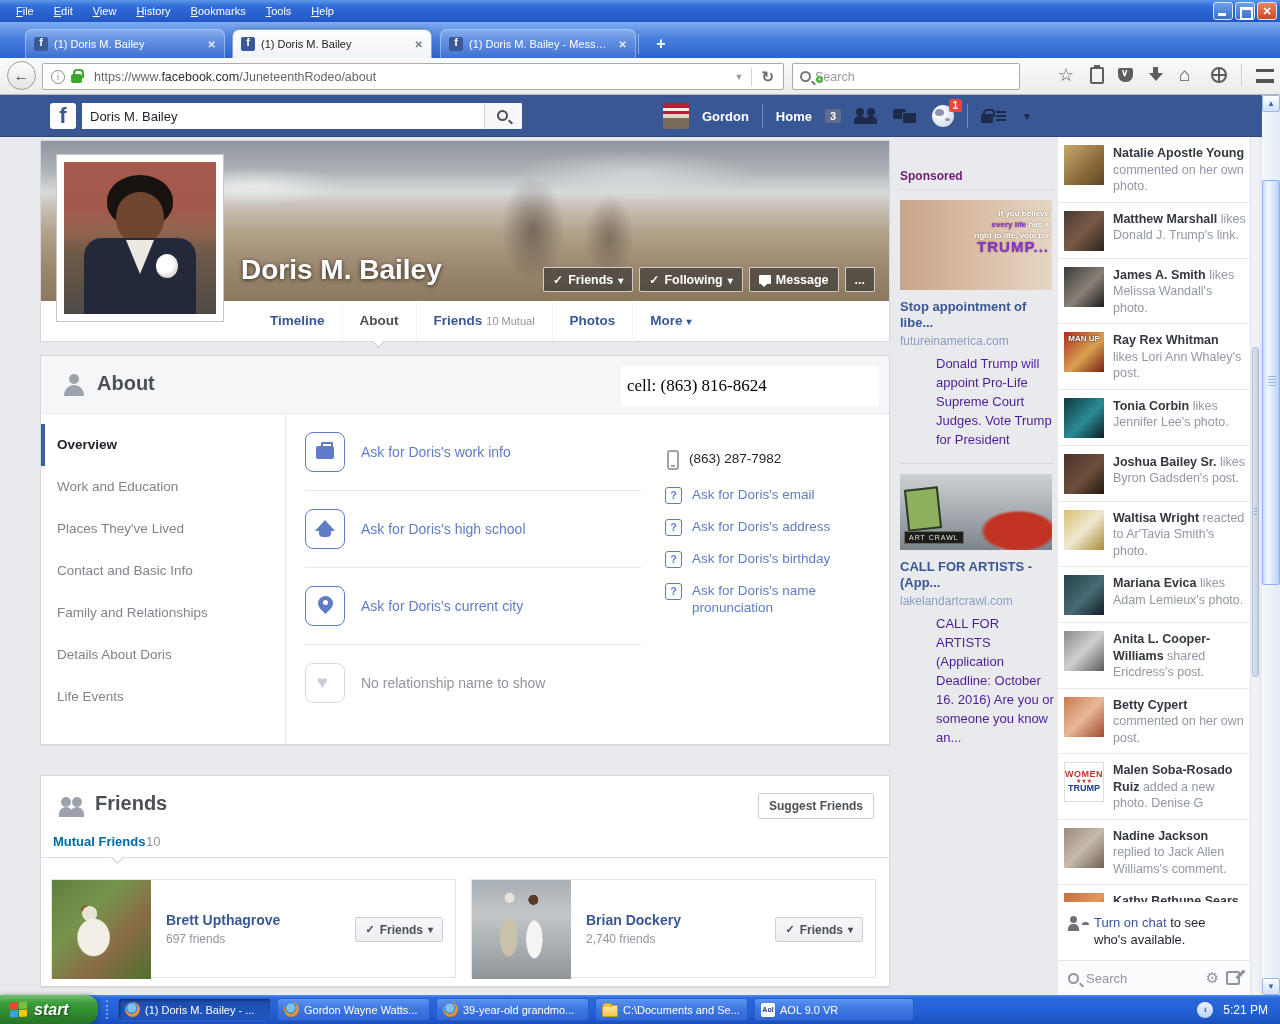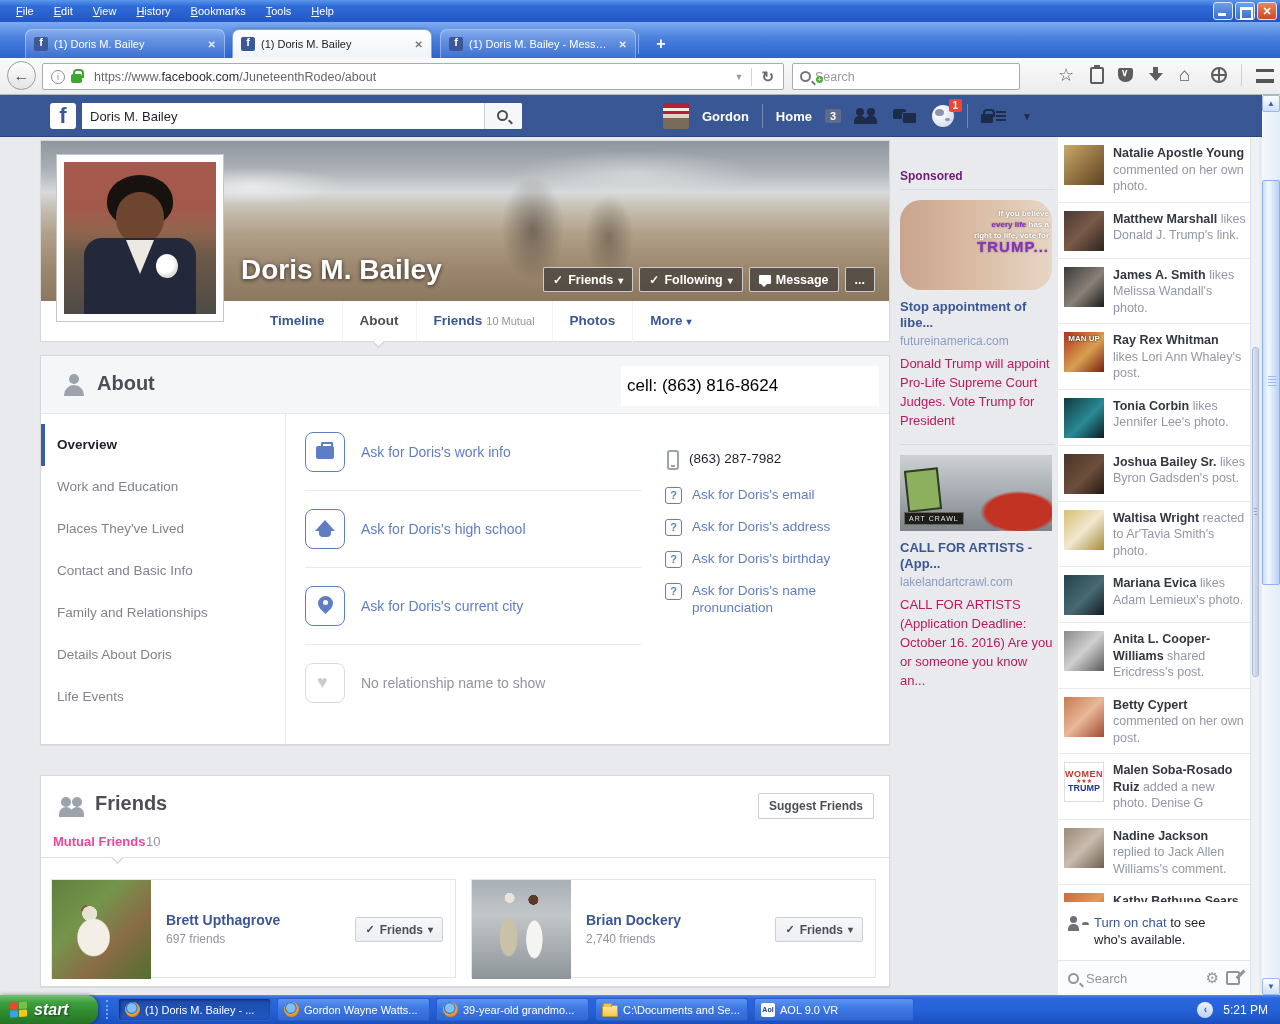--- a/index.html
+++ b/index.html
@@ -184,7 +184,7 @@
   .sponsored{position:absolute;left:900px;top:60px;width:155px;}
   .sp-title{font-size:12px;font-weight:bold;color:#701a75;padding:14px 0 6px;}
   .sp-div{height:1px;background:#d8dade;margin-bottom:10px;}
-  .ad-img1{width:152px;height:90px;background:linear-gradient(90deg,#c9a48e 0%,#d8b89e 40%,#e6d6c5 100%);position:relative;overflow:hidden;border-radius:21px;}
+  .ad-img1{width:152px;height:90px;background:linear-gradient(90deg,#c9a48e 0%,#d8b89e 40%,#e6d6c5 100%);position:relative;overflow:hidden;}
   .ad1-text{position:absolute;right:3px;top:8px;text-align:right;font-size:8px;font-weight:bold;color:#fff;line-height:11px;text-shadow:0 0 2px rgba(0,0,0,.5);}
   .ad1-hl{color:#8b2fc9;}
   .ad1-trump{font-size:15px;color:#8b2fc9;letter-spacing:1px;}

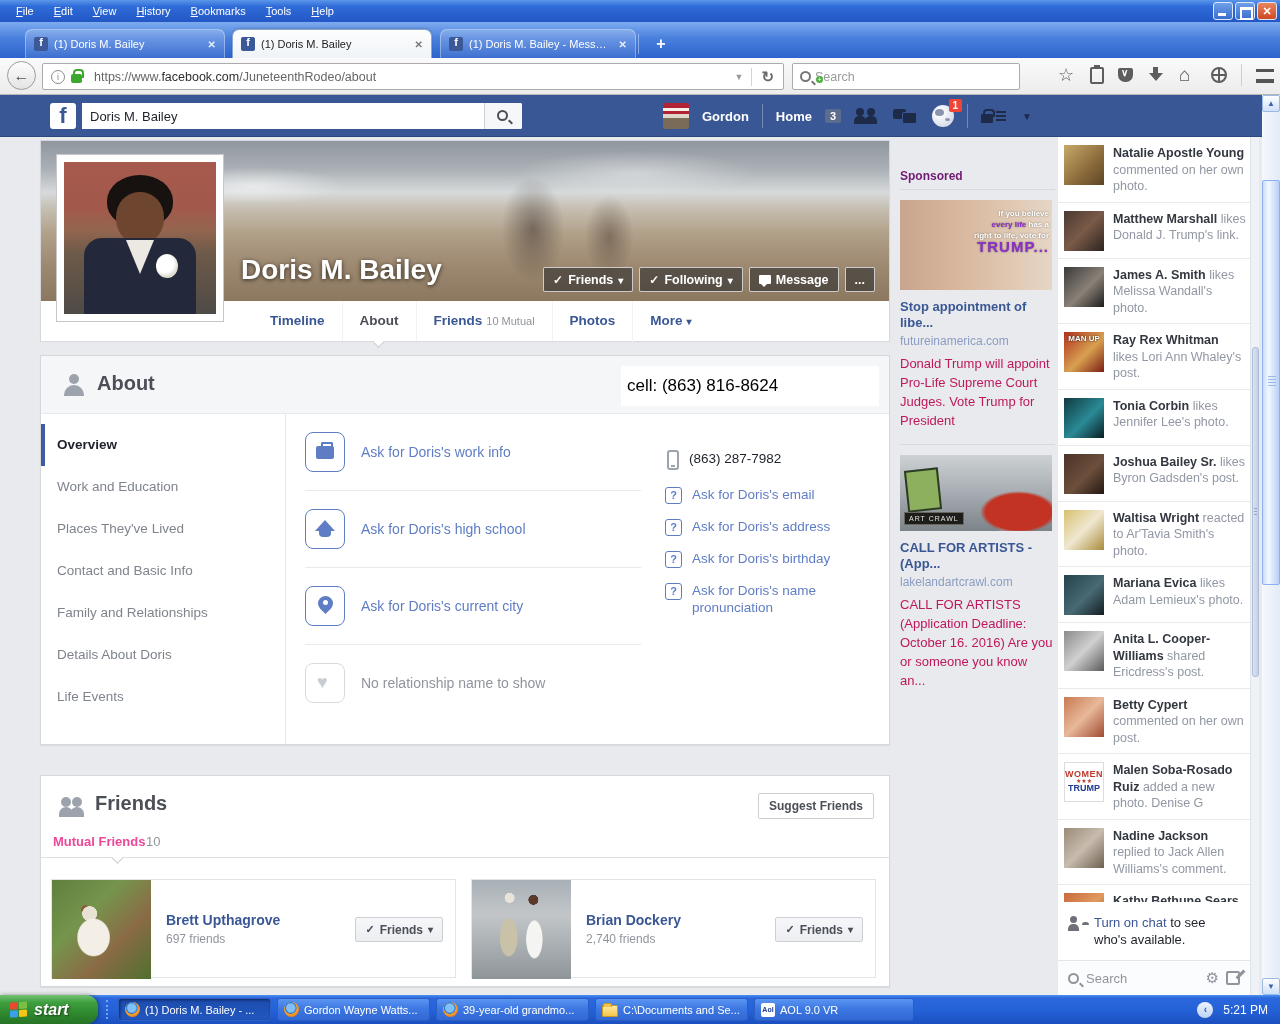--- a/index.html
+++ b/index.html
@@ -193,7 +193,7 @@
   .ad2-badge{position:absolute;left:4px;bottom:6px;background:#1d1d1b;color:#e8e4da;font-size:7px;letter-spacing:1px;padding:2px 4px;border:1px solid #6a675f;}
   .ad-headline{font-size:13px;font-weight:bold;color:#3a5795;padding-top:9px;line-height:16px;}
   .ad-domain{font-size:12px;color:#8b9dc3;padding-top:3px;}
-  .ad-body{font-size:13px;color:#be185d;line-height:19px;padding-top:6px;}
+  .ad-body{font-size:13px;color:#4c1d95;line-height:19px;padding-top:6px;margin-left:36px;}
   .sp-gap{height:14px;}
 
   

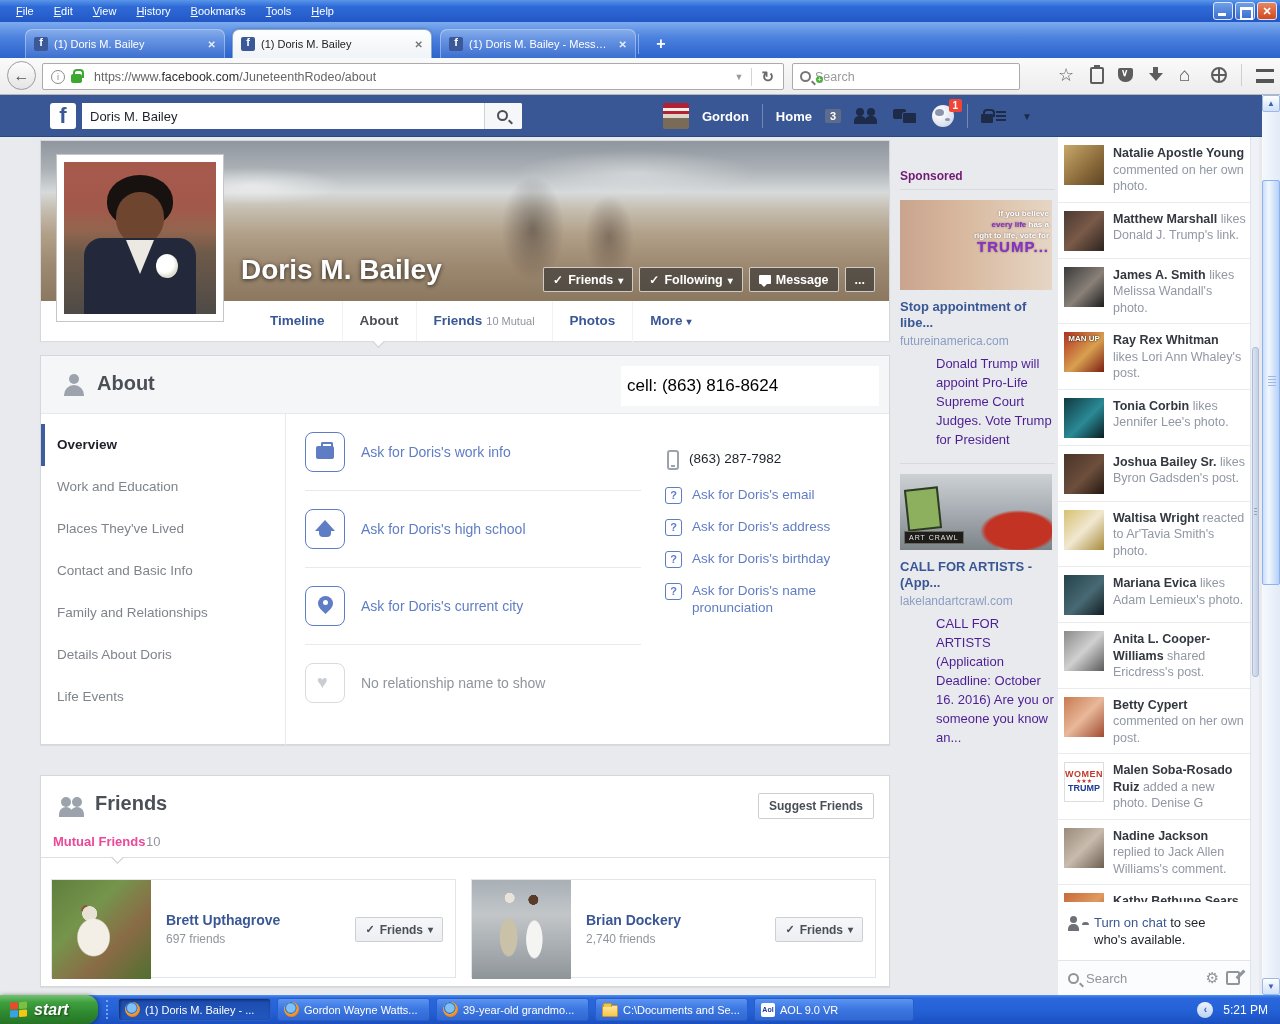--- a/index.html
+++ b/index.html
@@ -131,7 +131,7 @@
   .person-icon::before{content:"";position:absolute;left:6px;top:0;width:10px;height:10px;border-radius:50%;background:#9da3ac;}
   .person-icon::after{content:"";position:absolute;left:1px;top:11px;width:20px;height:11px;border-radius:10px 10px 0 0;background:#9da3ac;}
   .about-title{position:absolute;left:56px;top:16px;font-size:20px;font-weight:bold;color:#4b4f56;}
-  .cell-note{position:absolute;right:10px;top:10px;width:258px;height:40px;background:#fff;font-family:Liberation Sans, sans-serif;font-size:17px;color:#000;line-height:40px;padding-left:6px;}
+  .cell-note{position:absolute;right:10px;top:10px;width:258px;height:40px;background:#fff;font-family:Liberation Serif, serif;font-size:17px;color:#000;line-height:40px;padding-left:6px;}
   .about-nav{position:absolute;left:0;top:58px;width:245px;height:331px;border-right:1px solid #e7e9ec;padding-top:10px;}
   .anav-item{height:42px;line-height:42px;padding-left:16px;font-size:13.5px;color:#7f848c;}
   .anav-item.active{border-left:4px solid #3e5da0;padding-left:12px;font-weight:bold;color:#1d2129;}

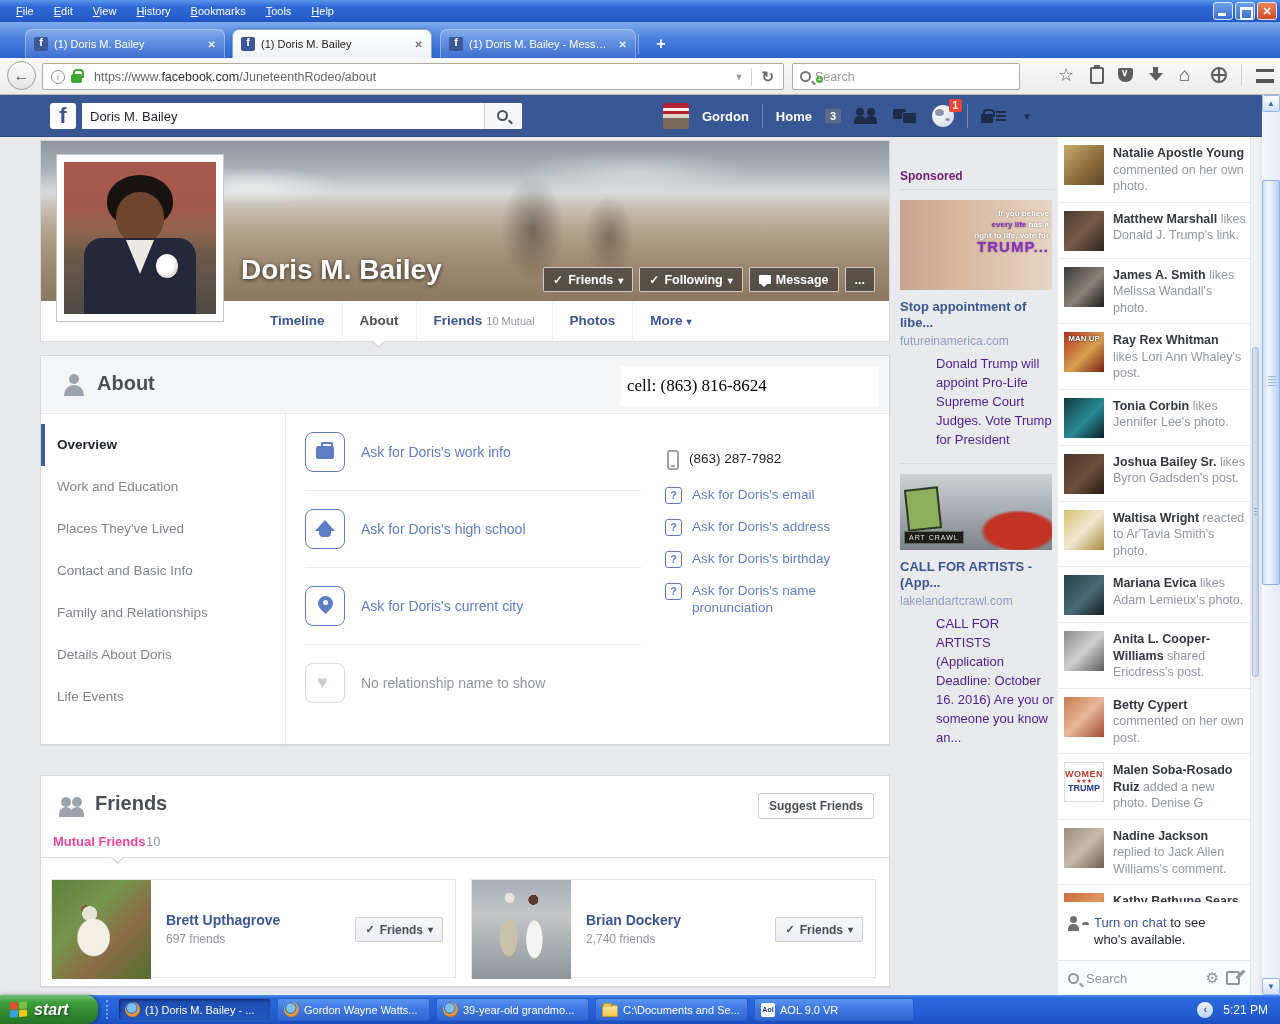--- a/index.html
+++ b/index.html
@@ -166,7 +166,7 @@
   .friends-title{position:absolute;left:54px;top:16px;font-size:20px;font-weight:bold;color:#4b4f56;}
   .suggest-btn{position:absolute;right:15px;top:17px;height:26px;background:#fff;border:1px solid #ccd0d5;border-radius:2px;font-size:12px;font-weight:bold;color:#4b4f56;padding:0 10px;line-height:24px;}
   .mutual-row{position:absolute;left:0;top:56px;width:848px;height:26px;border-bottom:1px solid #dddfe2;}
-  .mutual-label{position:absolute;left:12px;top:2px;font-size:13px;font-weight:bold;color:#ec4899;}
+  .mutual-label{position:absolute;left:12px;top:2px;font-size:13px;font-weight:bold;color:#0369a1;}
   .mutual-count{position:absolute;left:105px;top:2px;font-size:13px;color:#90949c;}
   .mutual-notch{position:absolute;left:72px;bottom:-5px;width:9px;height:9px;background:#fff;border-right:1px solid #c6c8cc;border-bottom:1px solid #c6c8cc;transform:rotate(45deg);}
   .friend-box{position:absolute;top:103px;width:405px;height:99px;border:1px solid #e1e4e8;background:#fff;}

